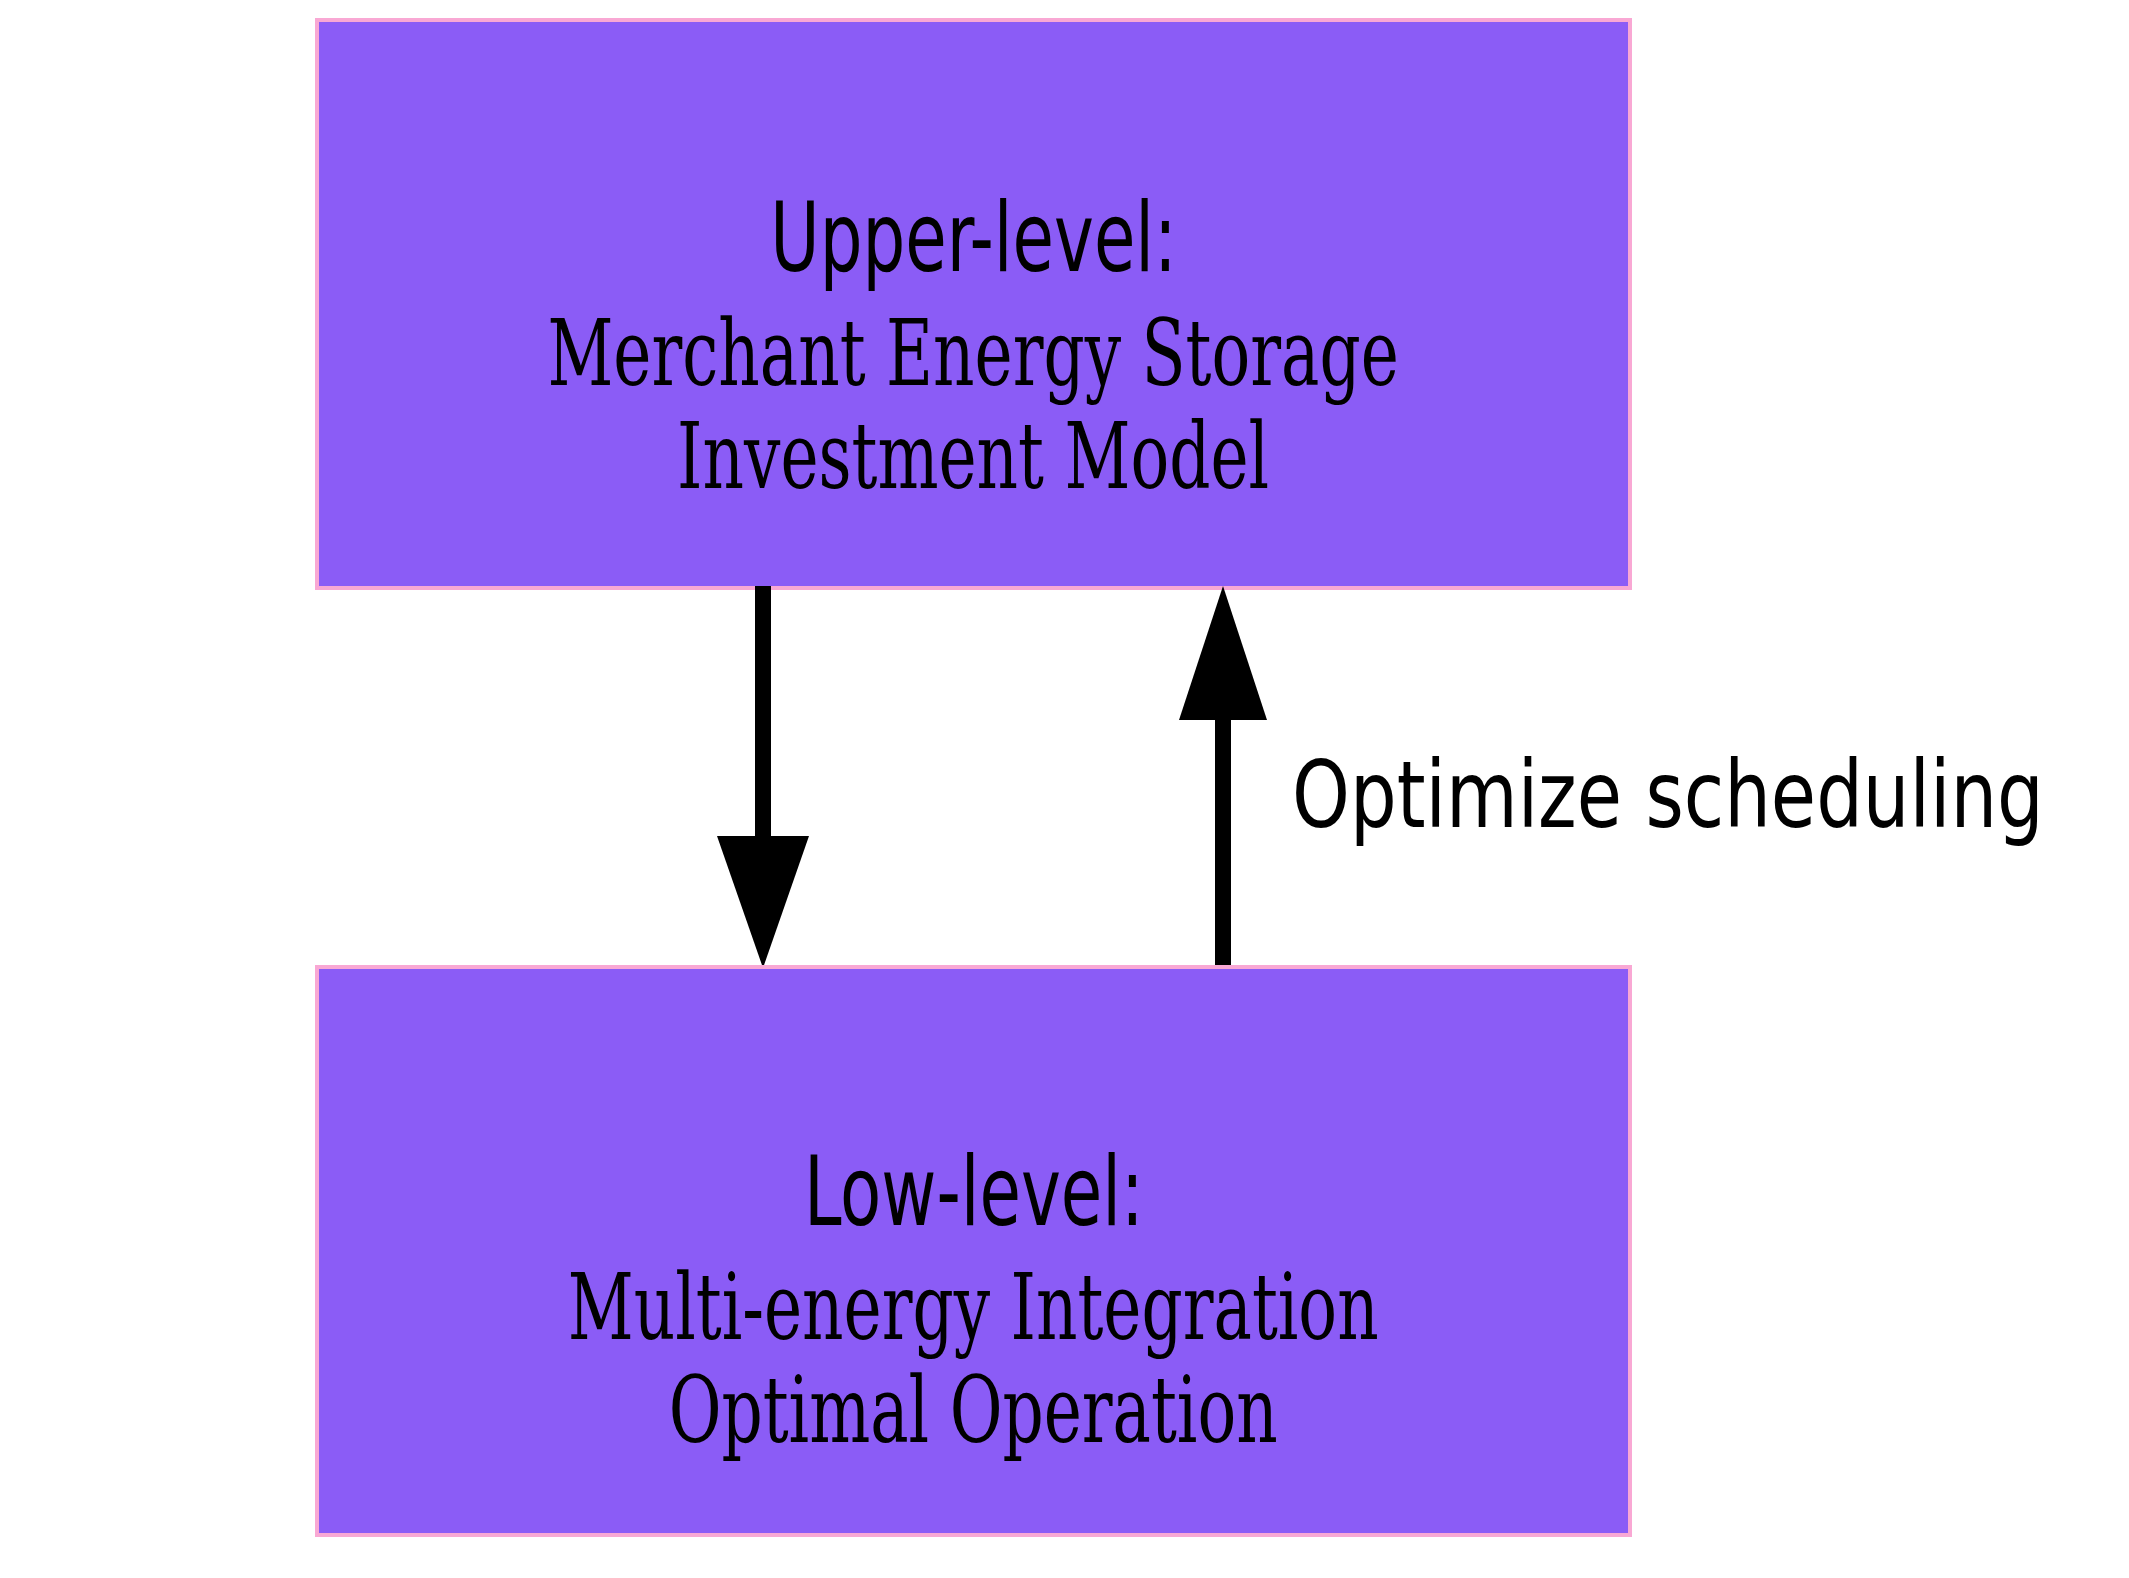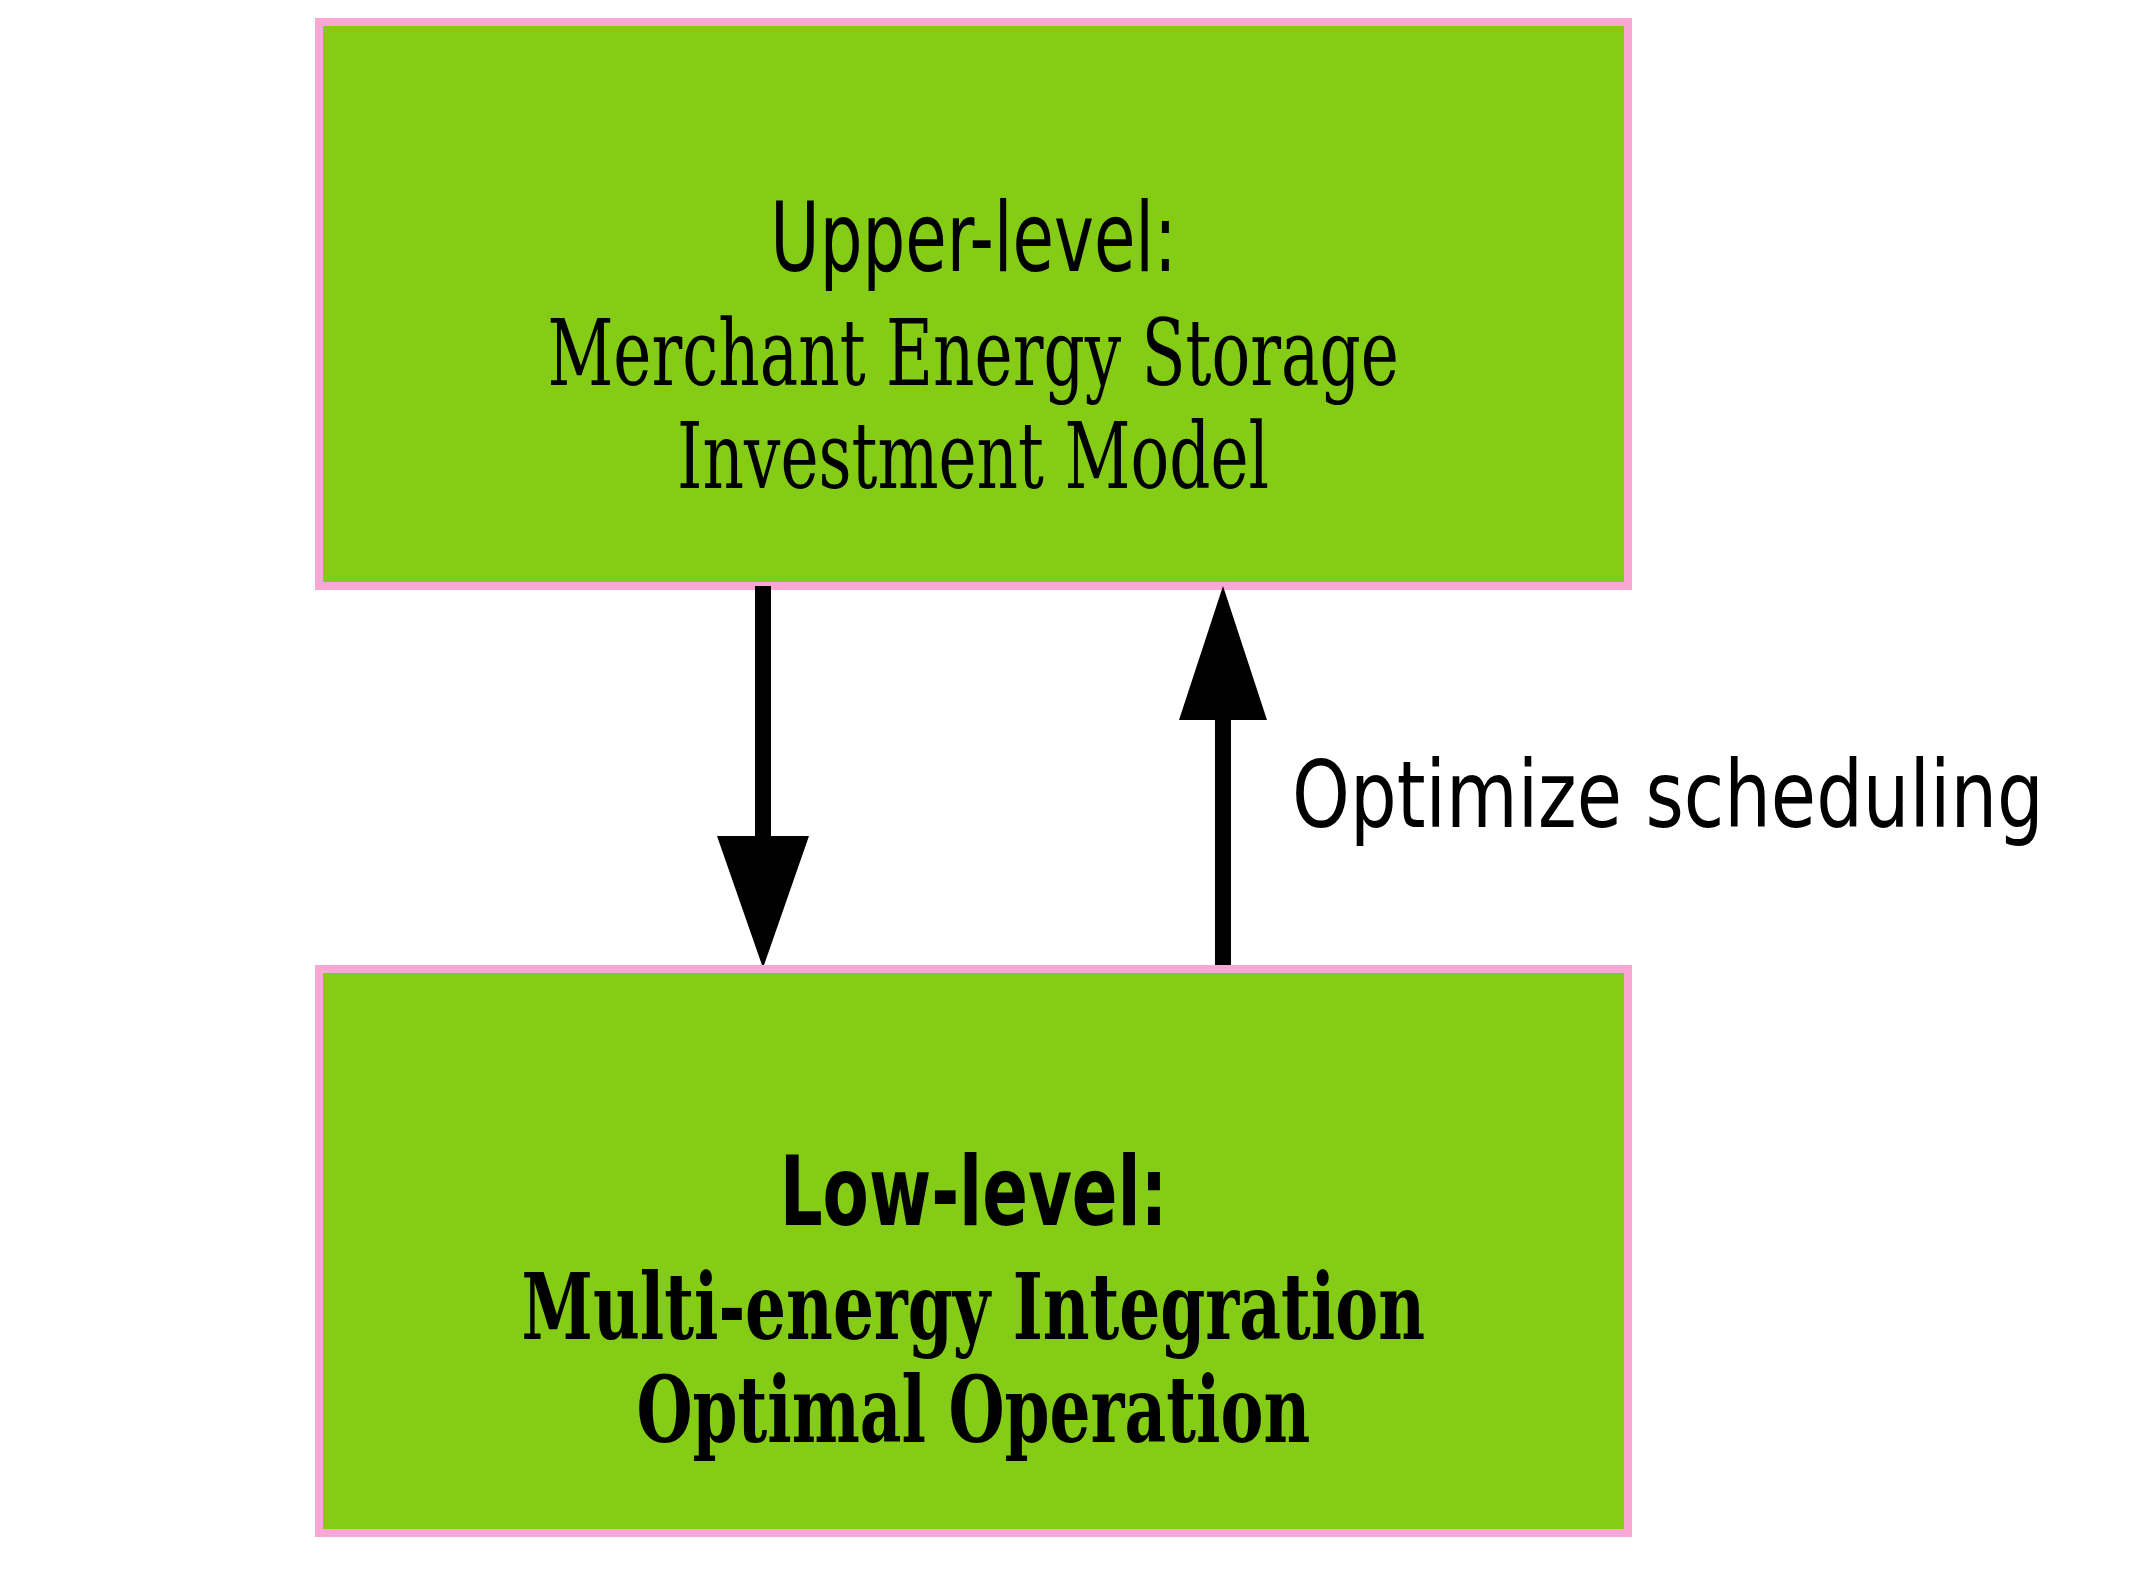--- a/index.html
+++ b/index.html
@@ -20,8 +20,8 @@
   .node-box {
     position: absolute;
     box-sizing: border-box;
-    border: 8px solid #f9a8d4;
-    background: #84cc16;
+    border: 4px solid #f9a8d4;
+    background: #8b5cf6;
     display: flex;
     flex-direction: column;
     align-items: center;

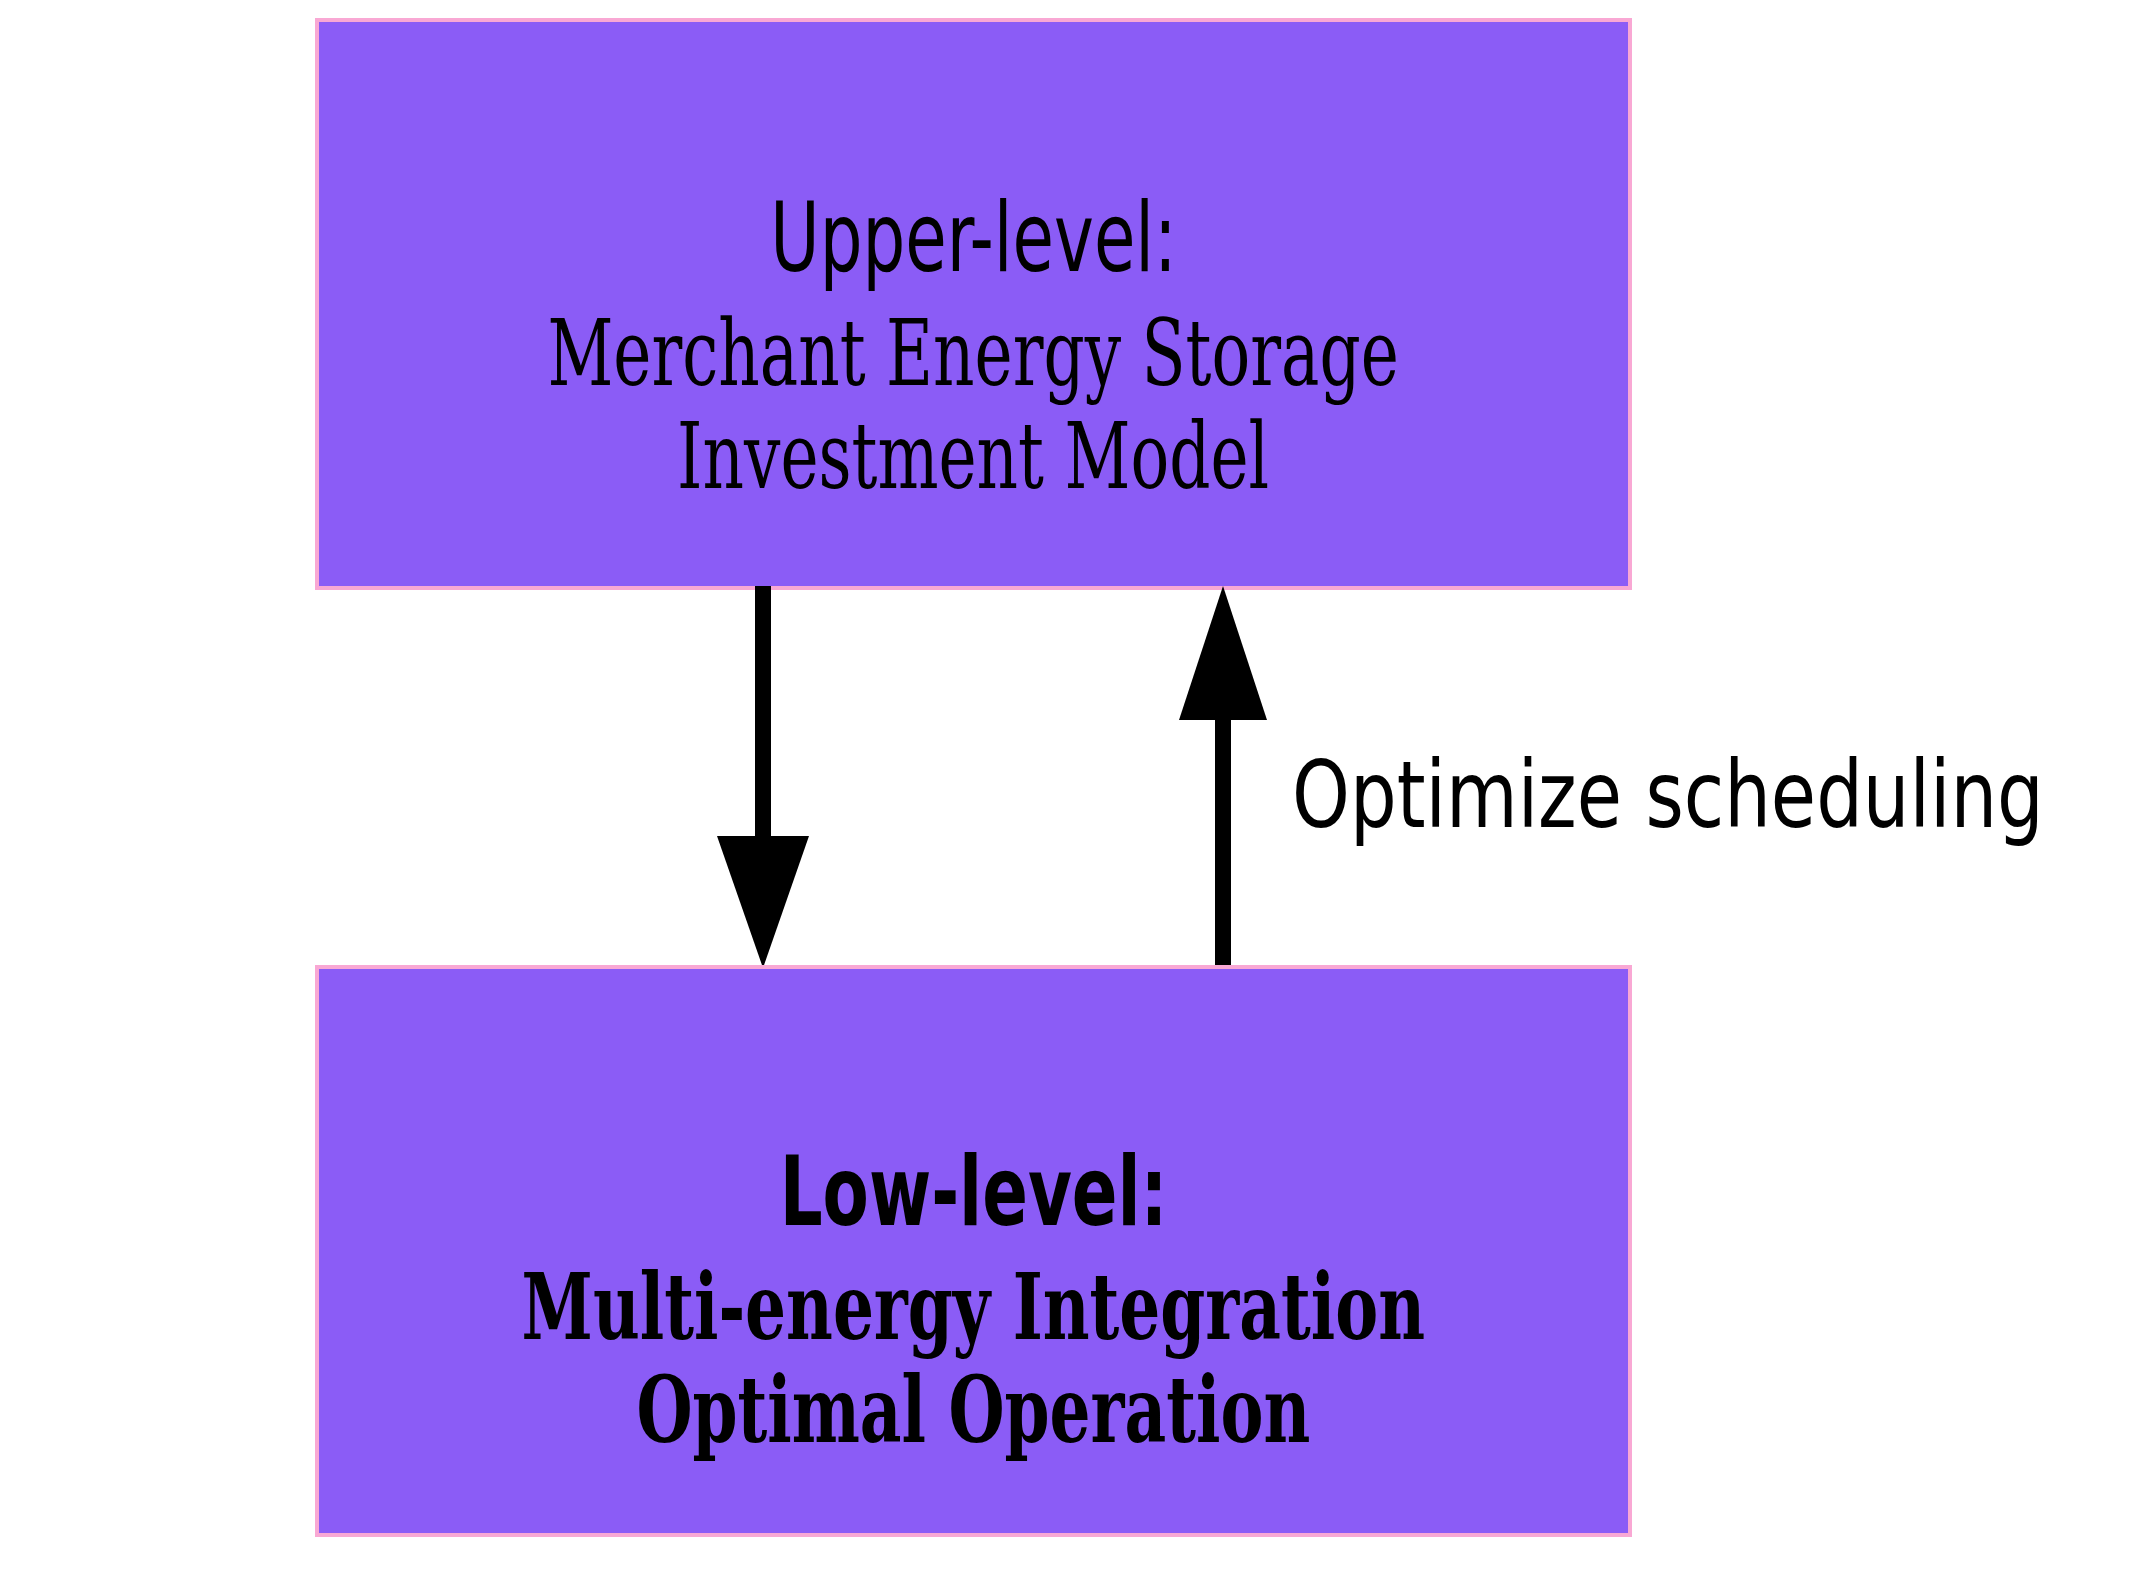--- a/index.html
+++ b/index.html
@@ -29,7 +29,7 @@
     text-align: center;
   }
   #box-upper { left: 315px; top: 18px;  width: 1317px; height: 572px; }
-  #box-lower { left: 315px; top: 965px; width: 1317px; height: 572px; font-weight: bold; }
+  #box-lower { left: 315px; top: 965px; width: 1317px; height: 572px; }
 
   .node-heading {
     font-family: "DejaVu Sans", sans-serif;

